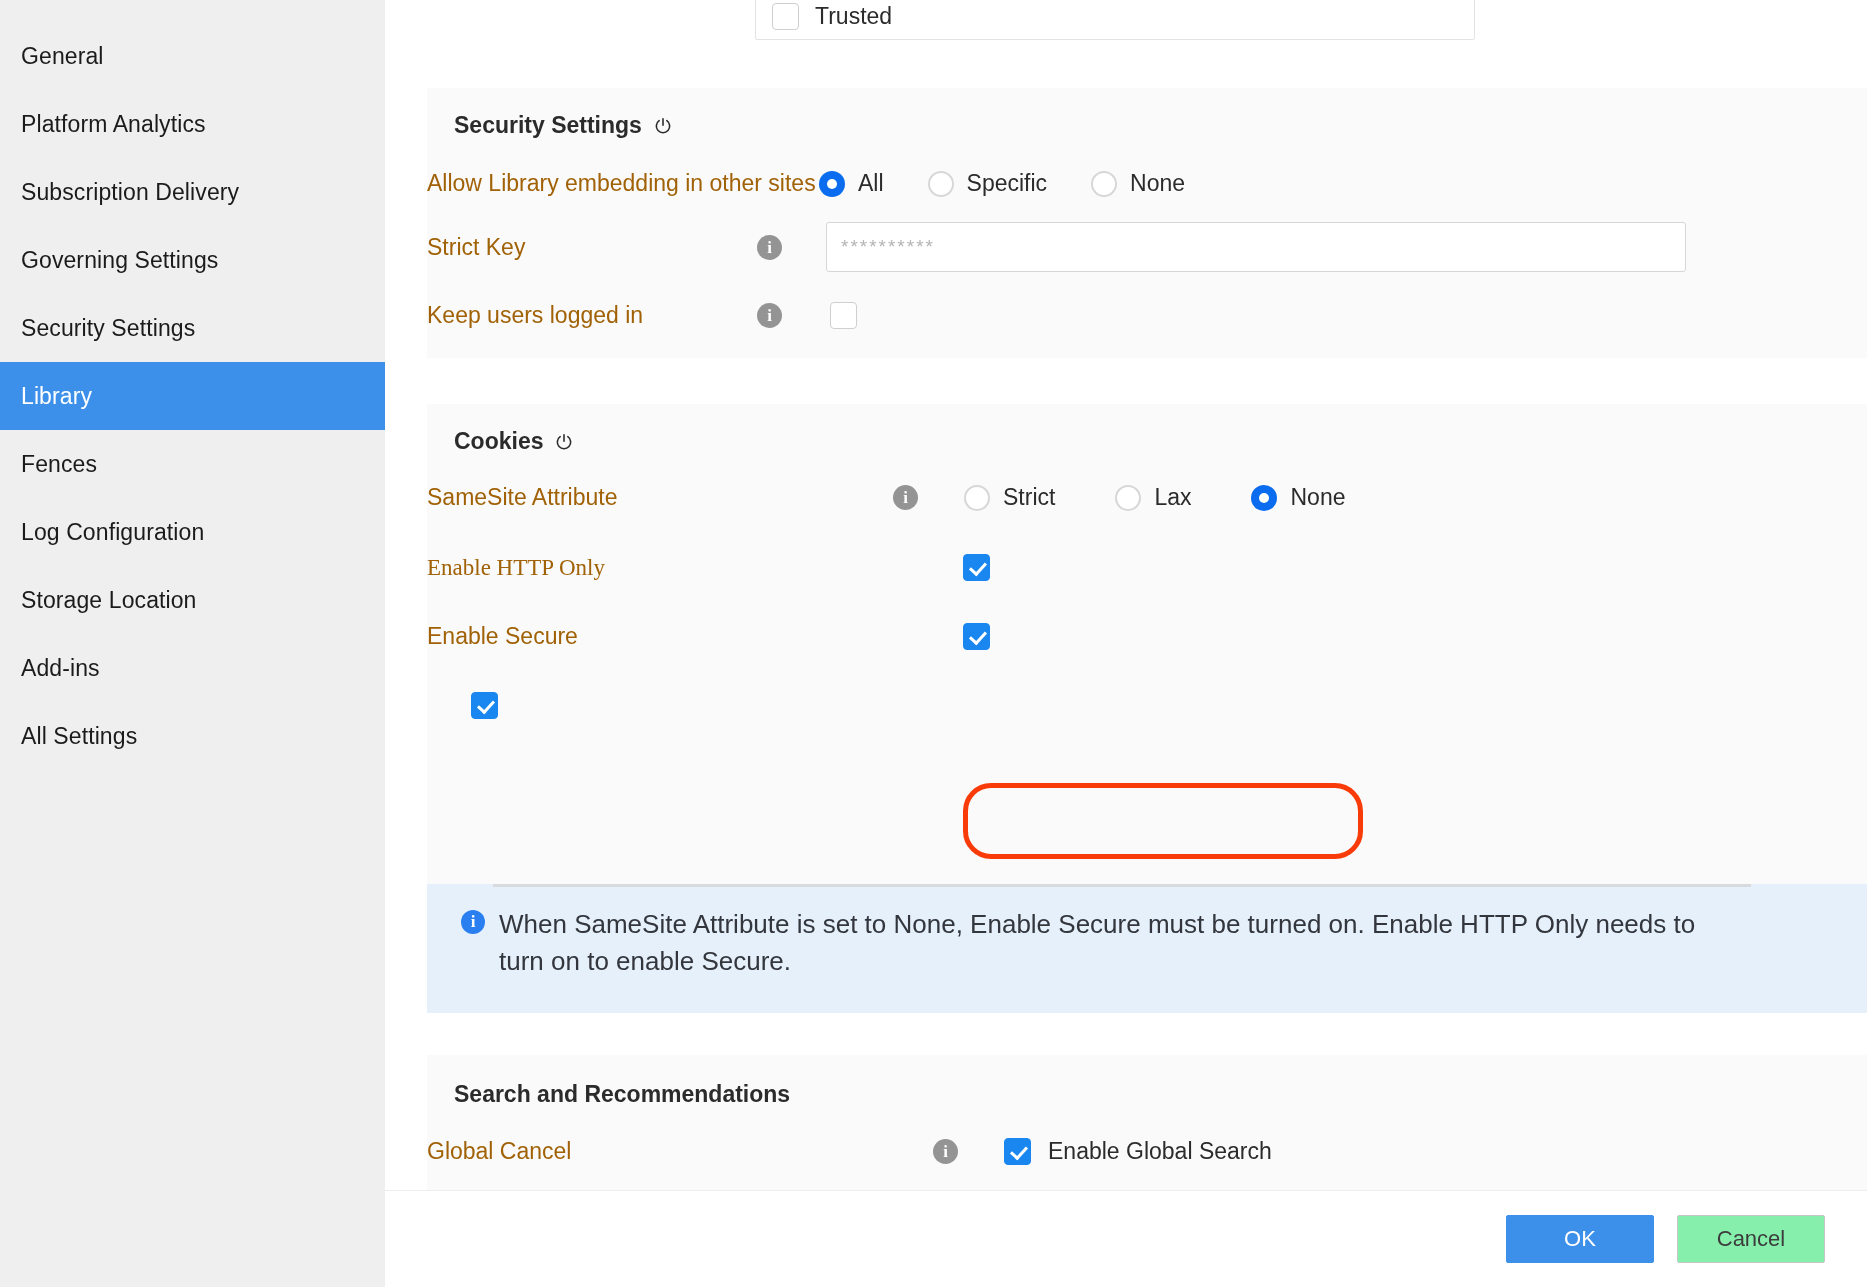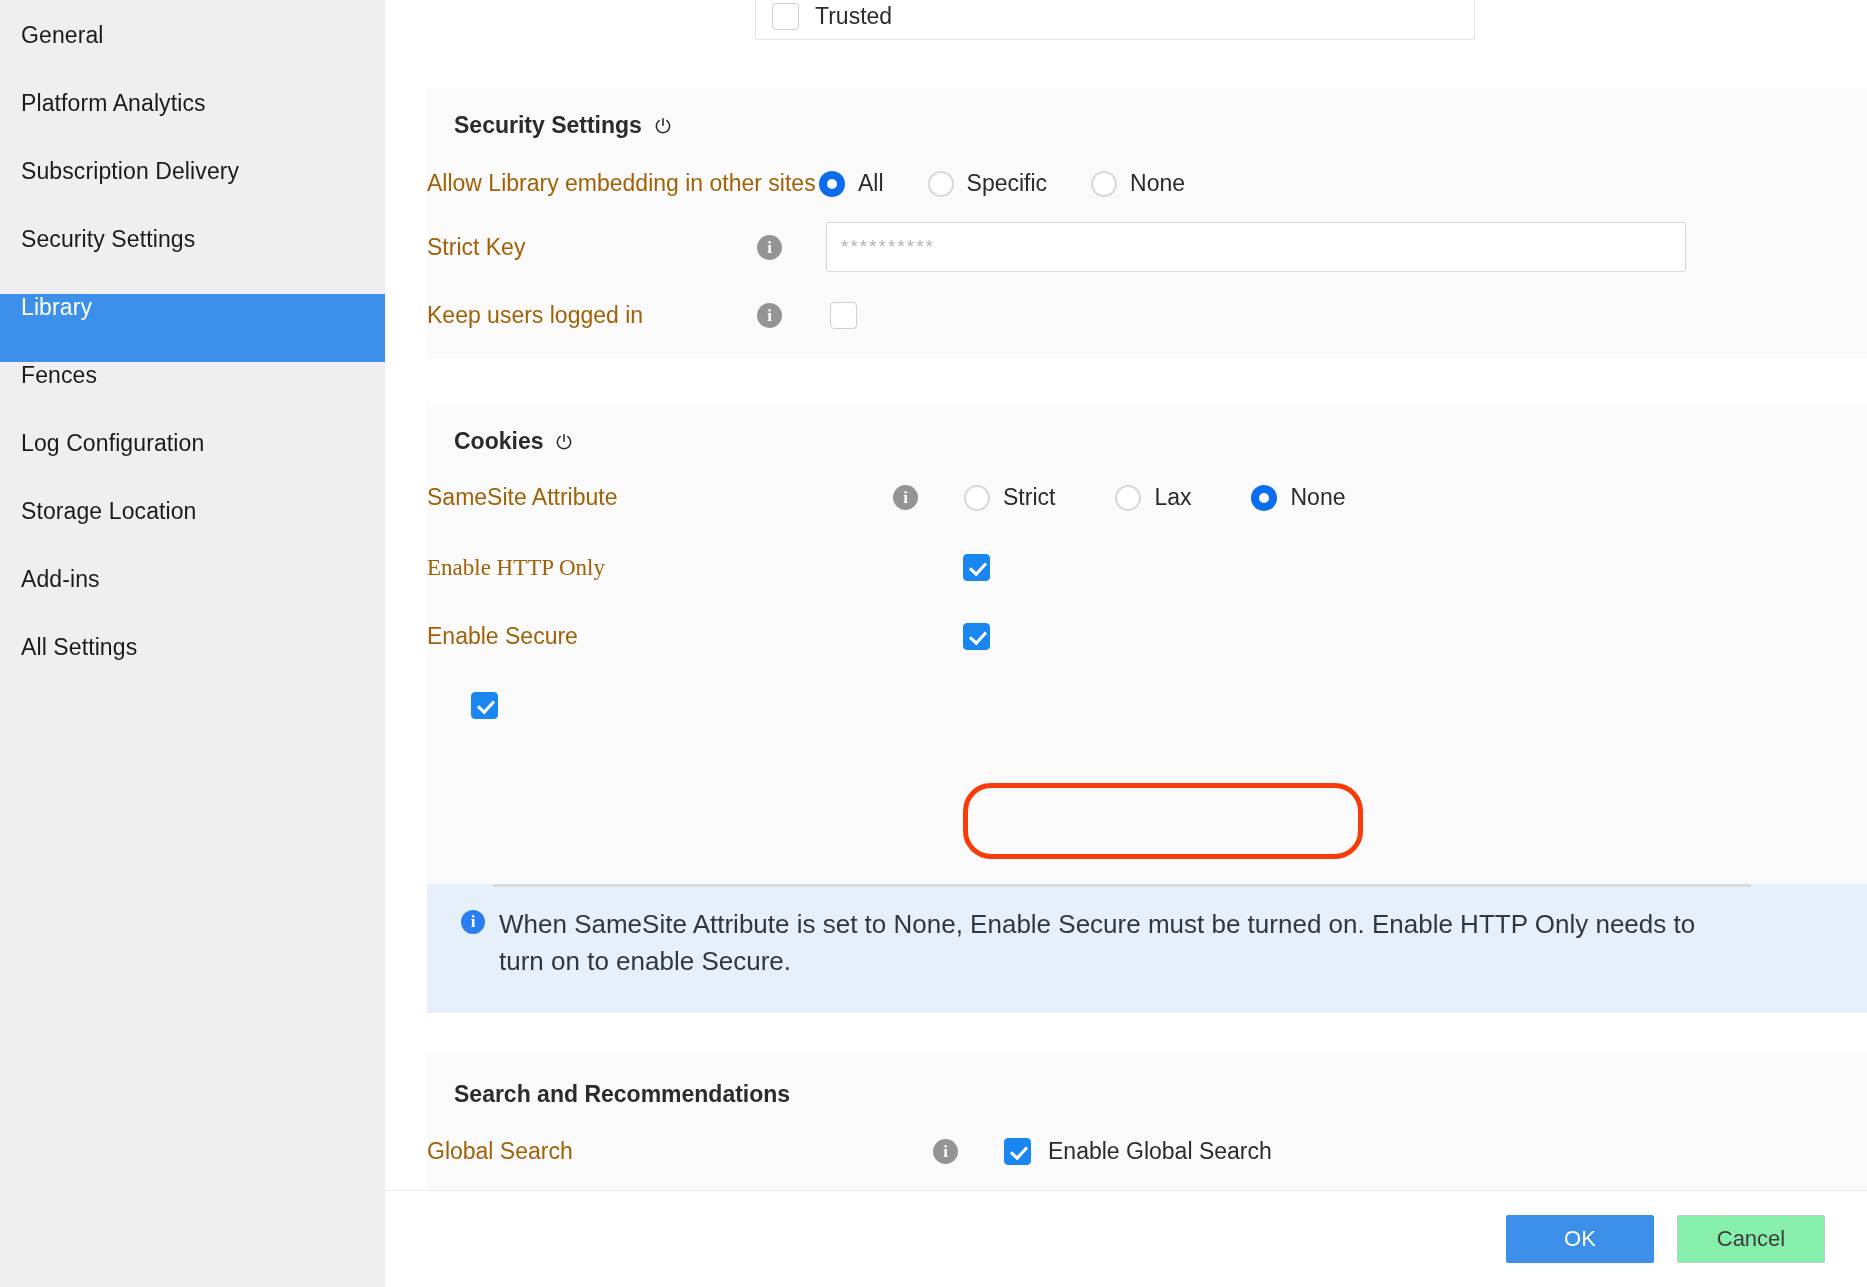--- a/index.html
+++ b/index.html
@@ -31,6 +31,7 @@
   .sidebar-item {
     height: 68px;
     display: flex;
+    align-items: center;
     padding-left: 21px;
     font-size: 23px;
     color: #1b1b1b;

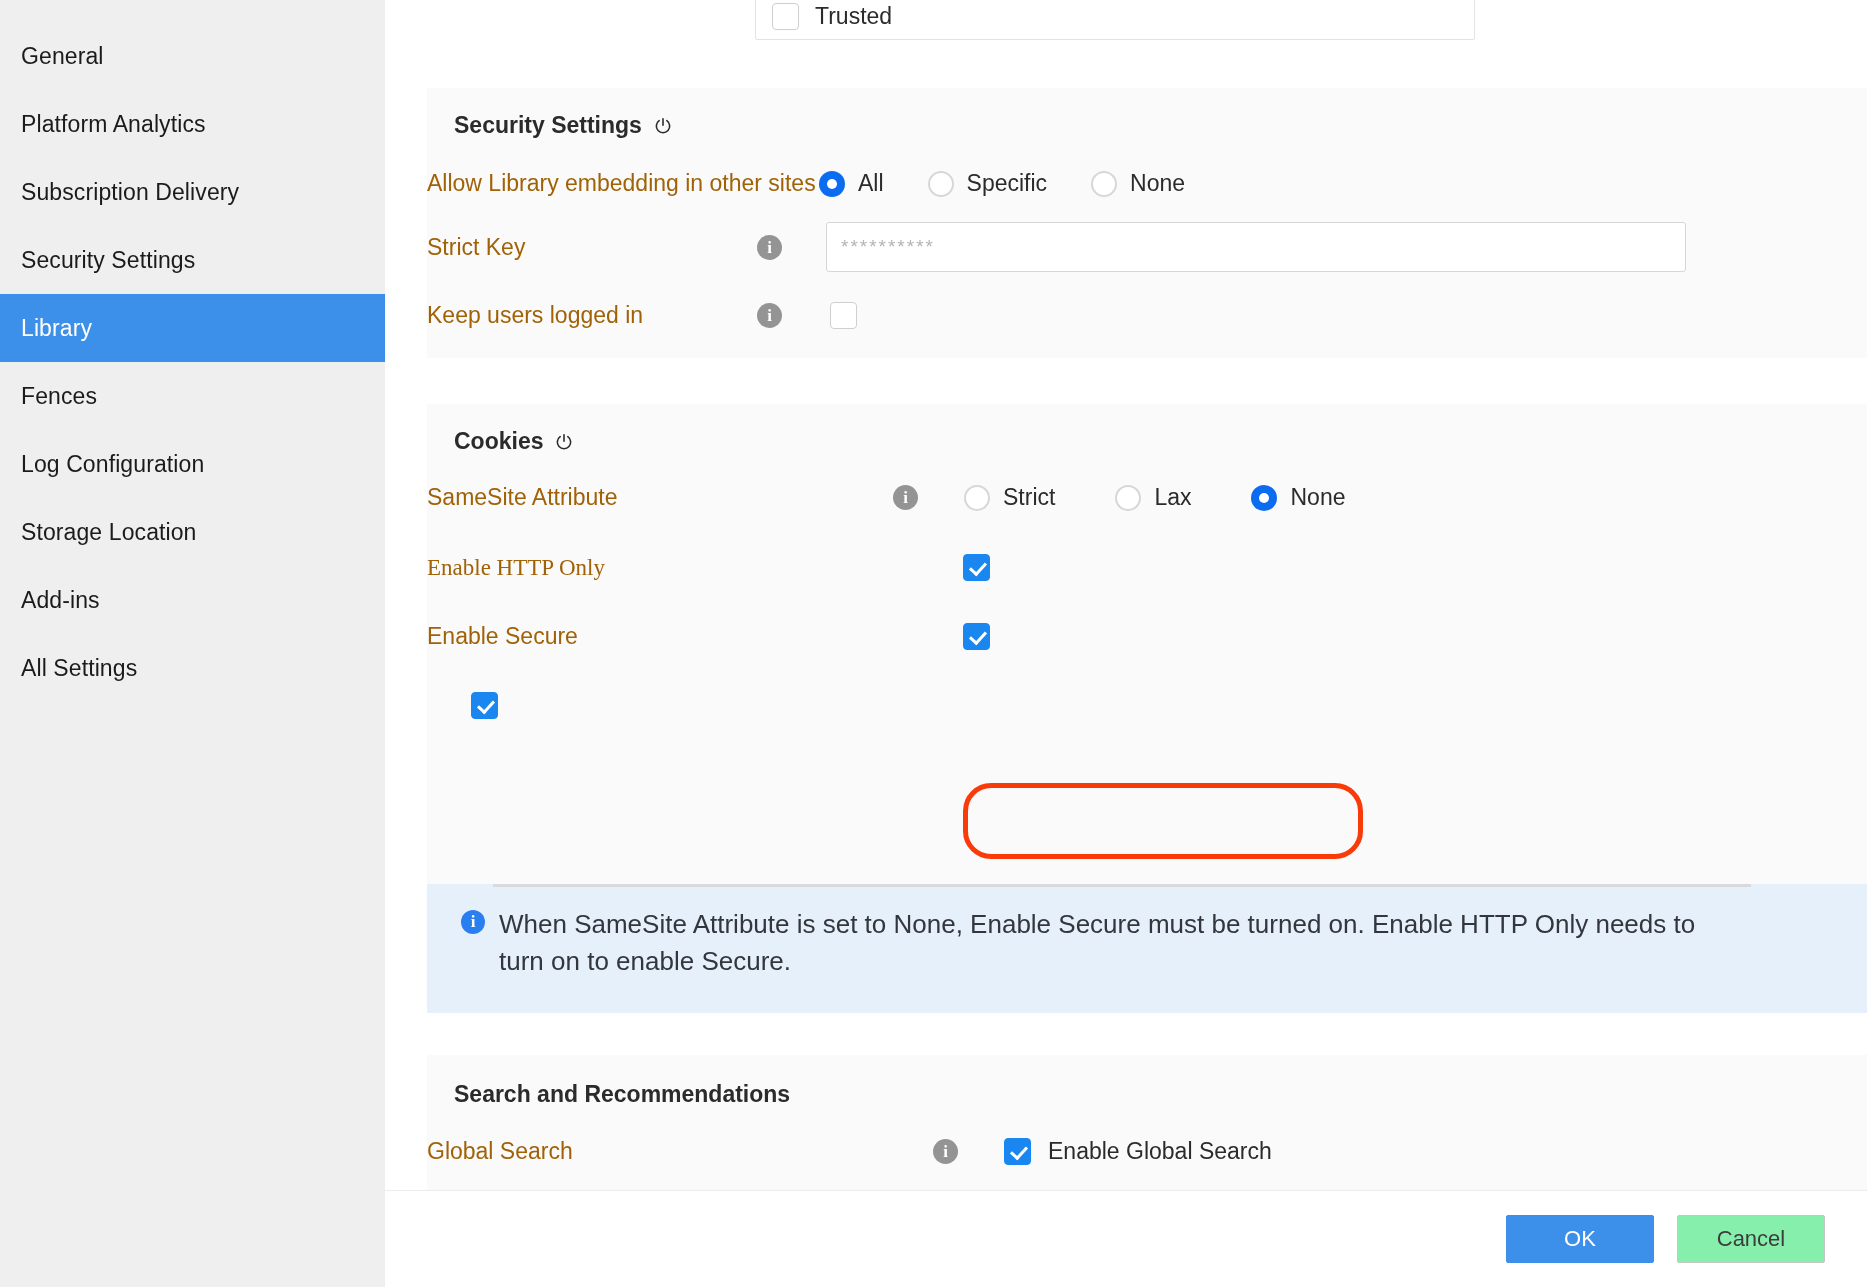--- a/index.html
+++ b/index.html
@@ -296,6 +296,9 @@
         <span>Subscription Delivery</span>
       </div>
     <div class="sidebar-item">
+        <span>Governing Settings</span>
+      </div>
+    <div class="sidebar-item">
         <span>Security Settings</span>
       </div>
     <div class="sidebar-item active">

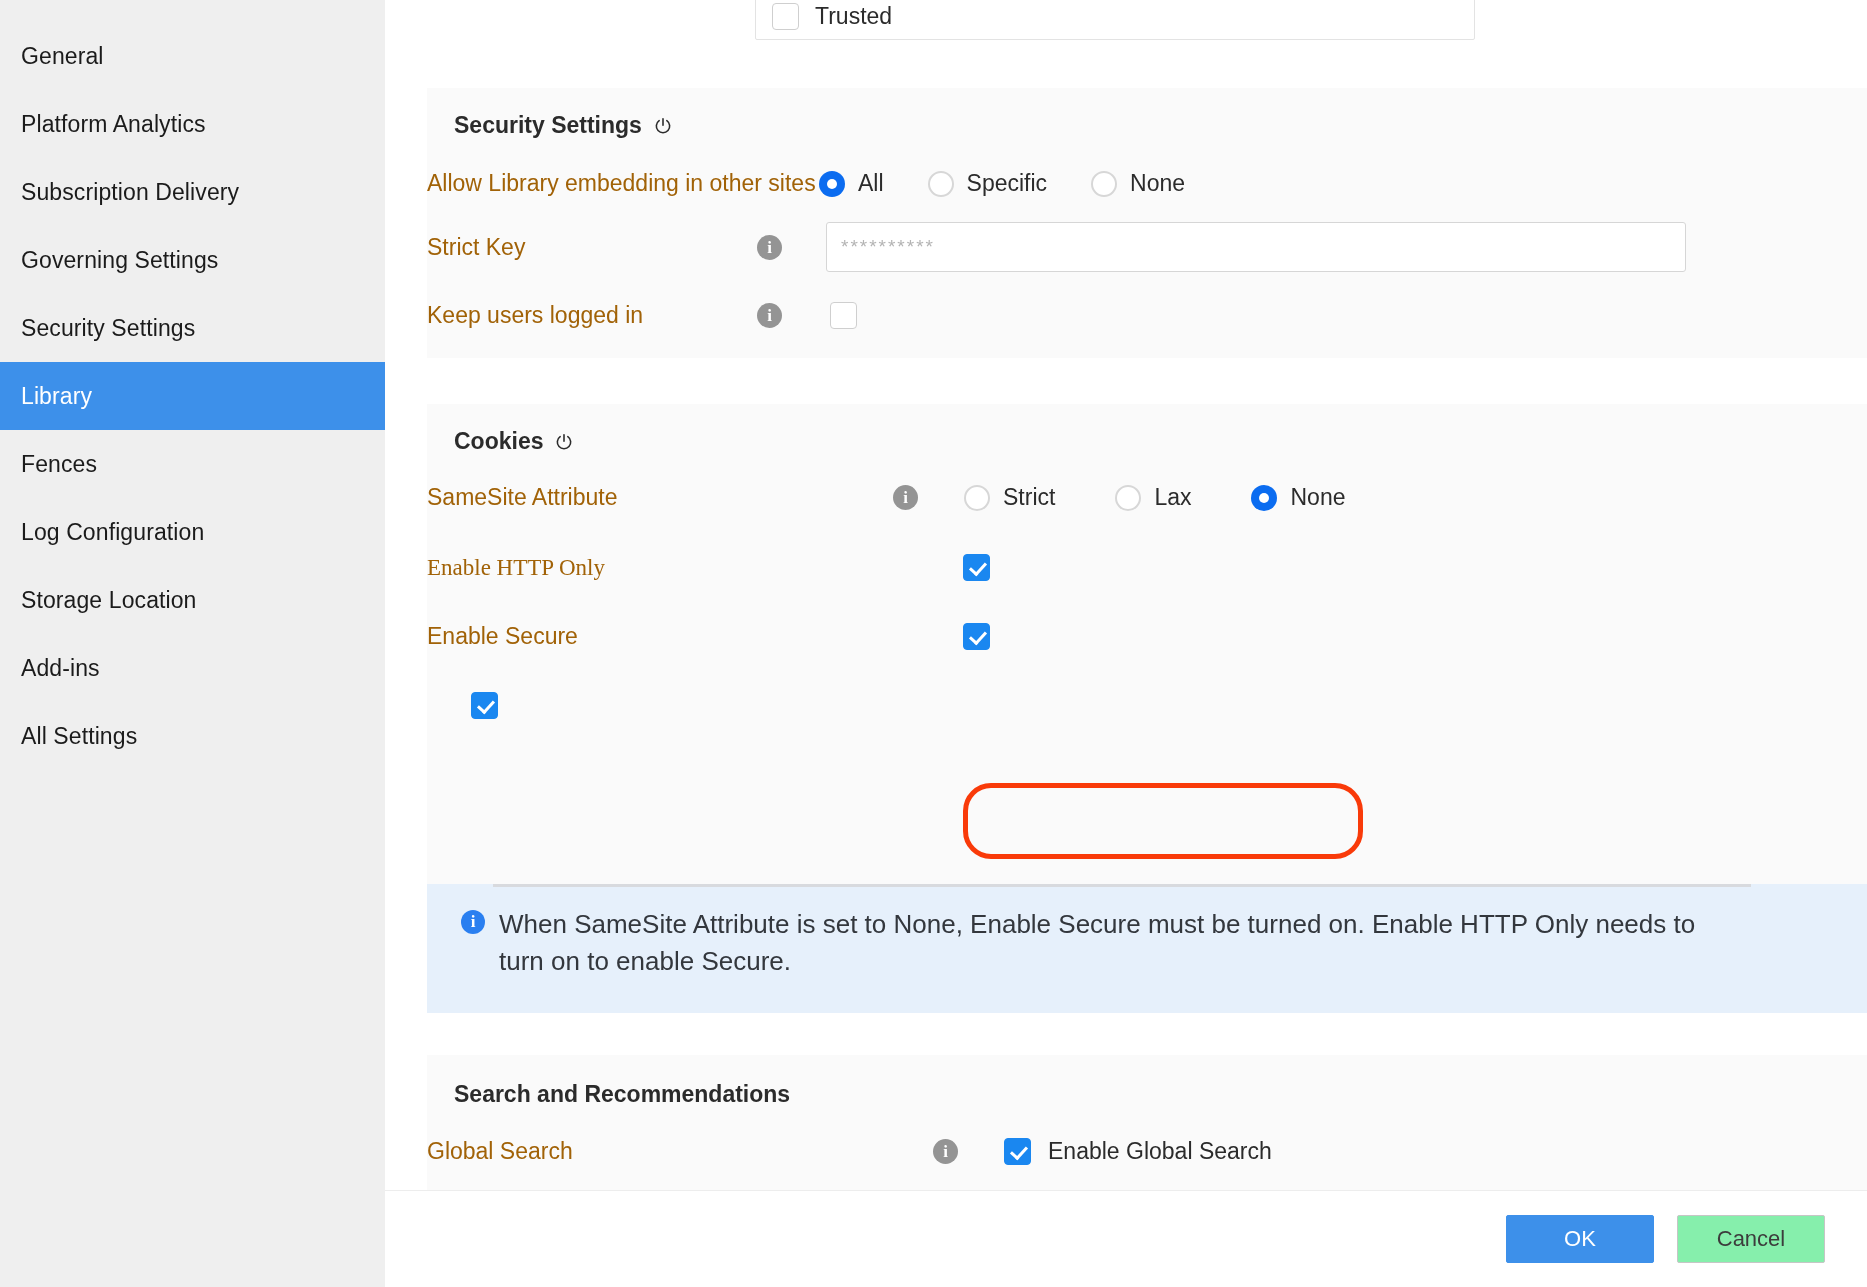--- a/index.html
+++ b/index.html
@@ -435,7 +435,7 @@
       </div>
 
       <div class="row" style="left:0; top:83px; width:1440px;">
-        <div class="row-label" style="width:492px;">Global Search</div>
+        <div class="row-label" style="width:492px;">Global Cancel</div>
         <span class="info-dot" style="margin-left:14px;">i</span>
         <span class="cb on" style="margin-left:46px;"></span>
         <span class="cb-text" style="margin-left:17px;">Enable Global Search</span>

